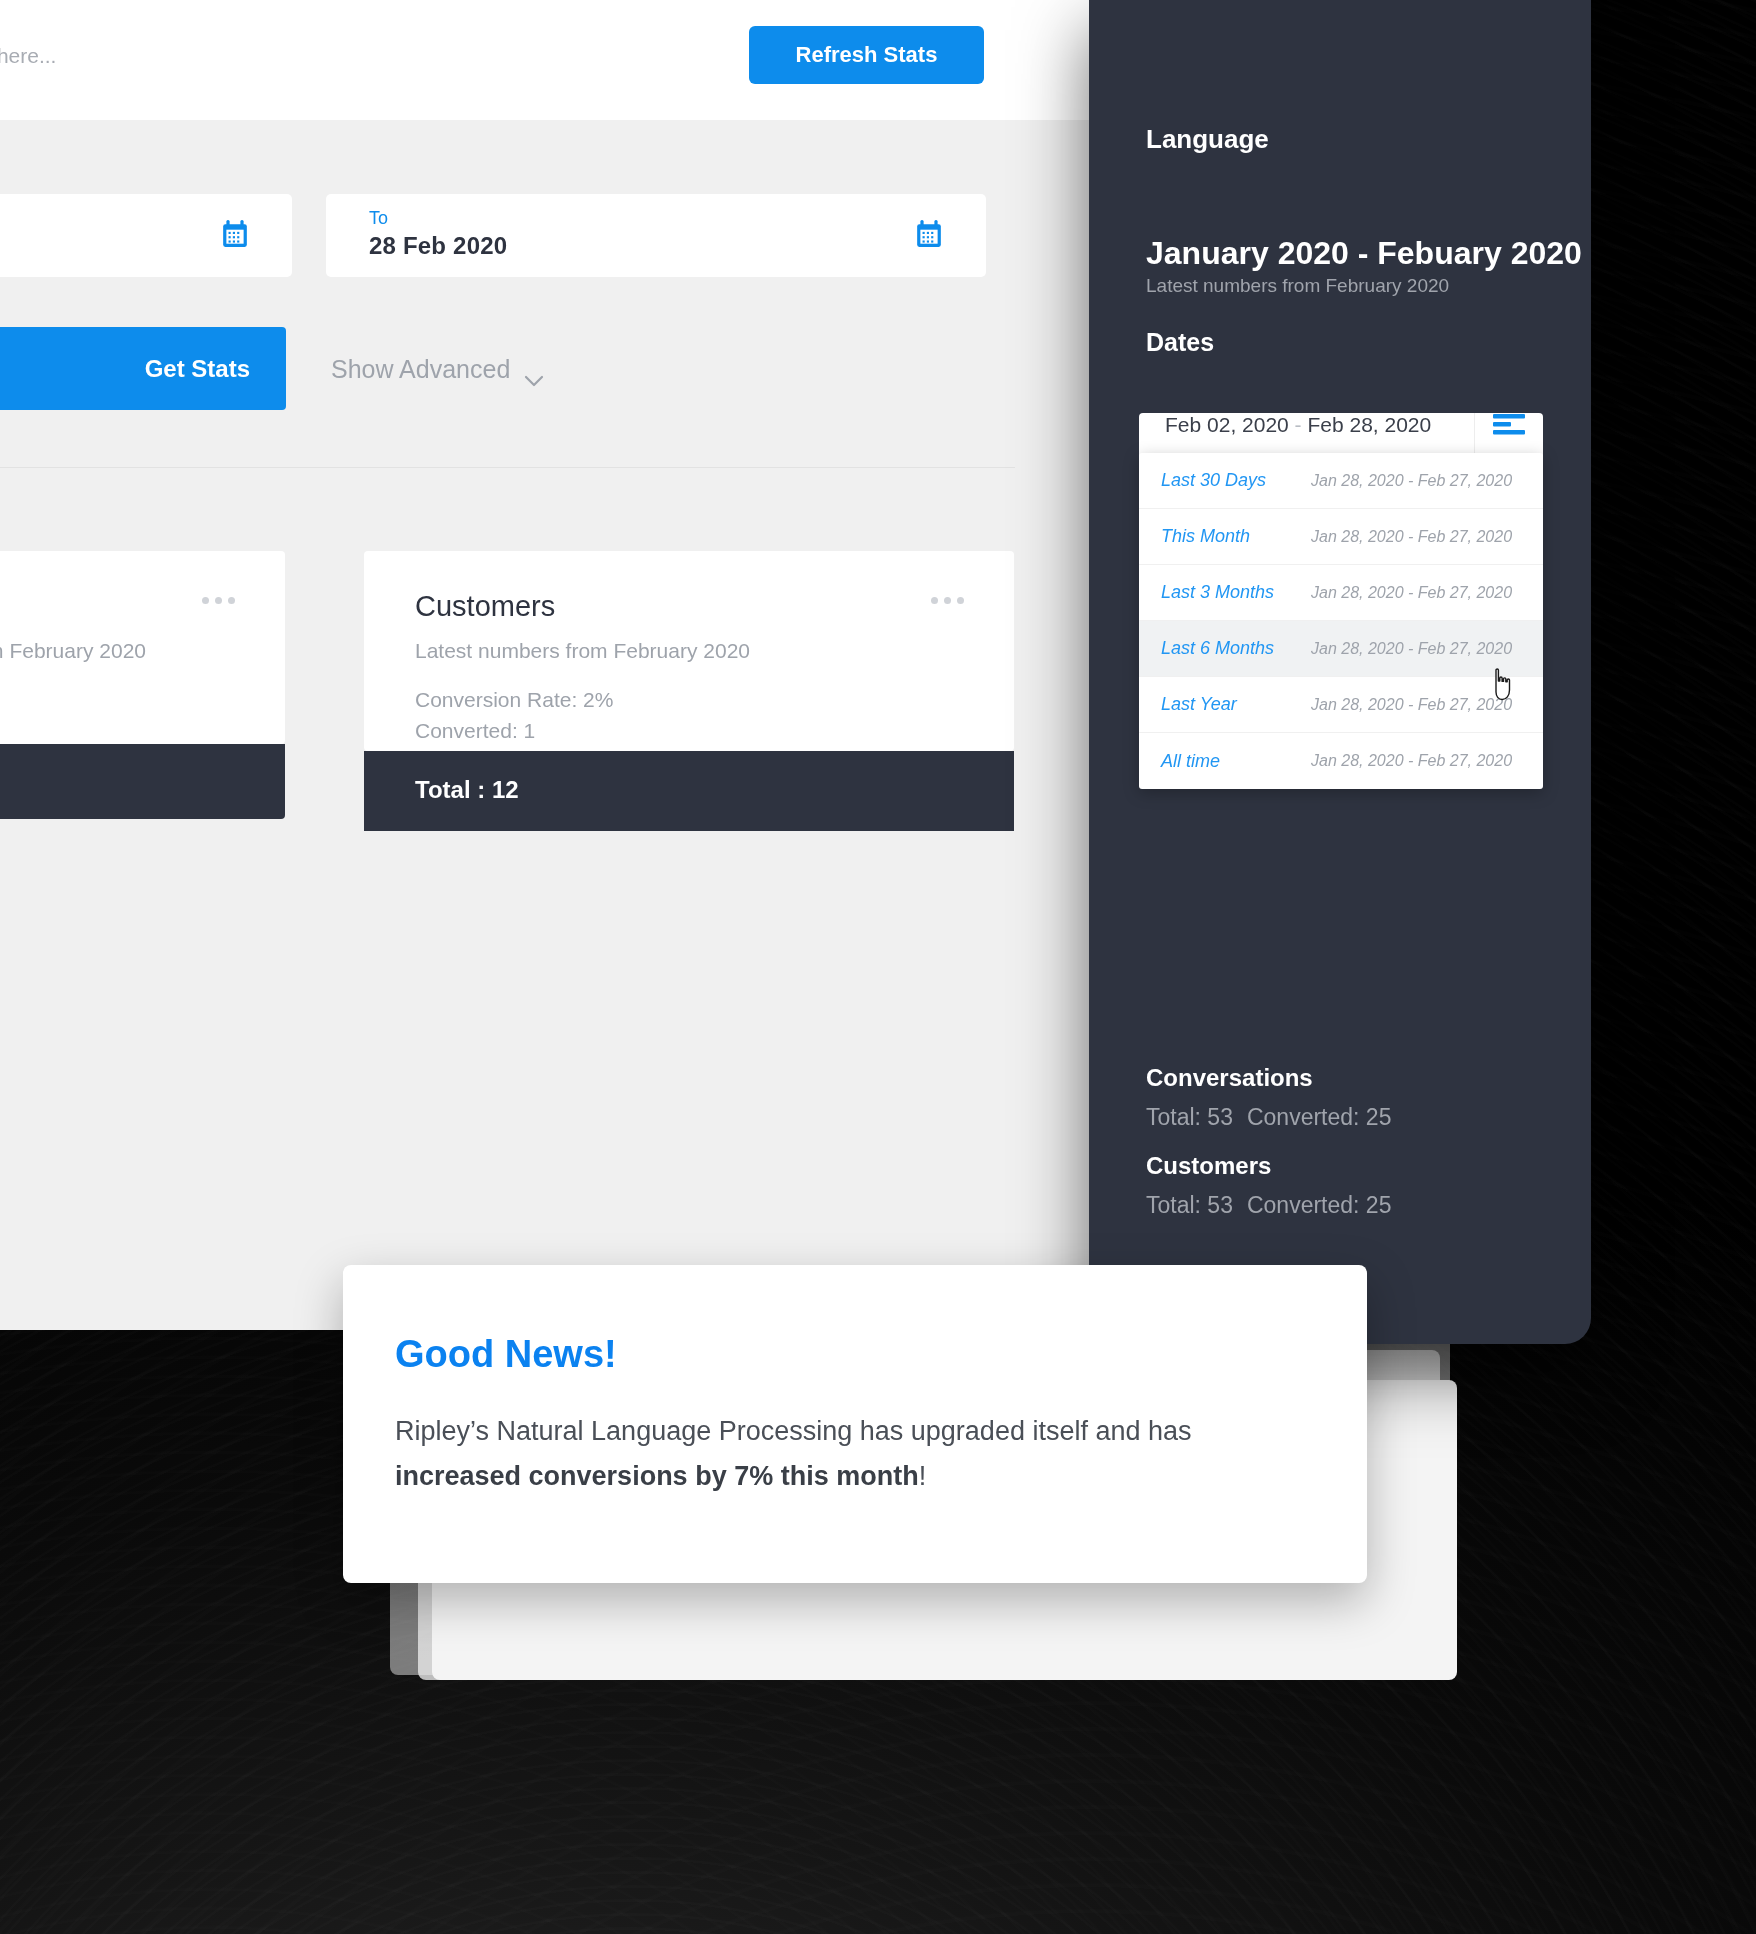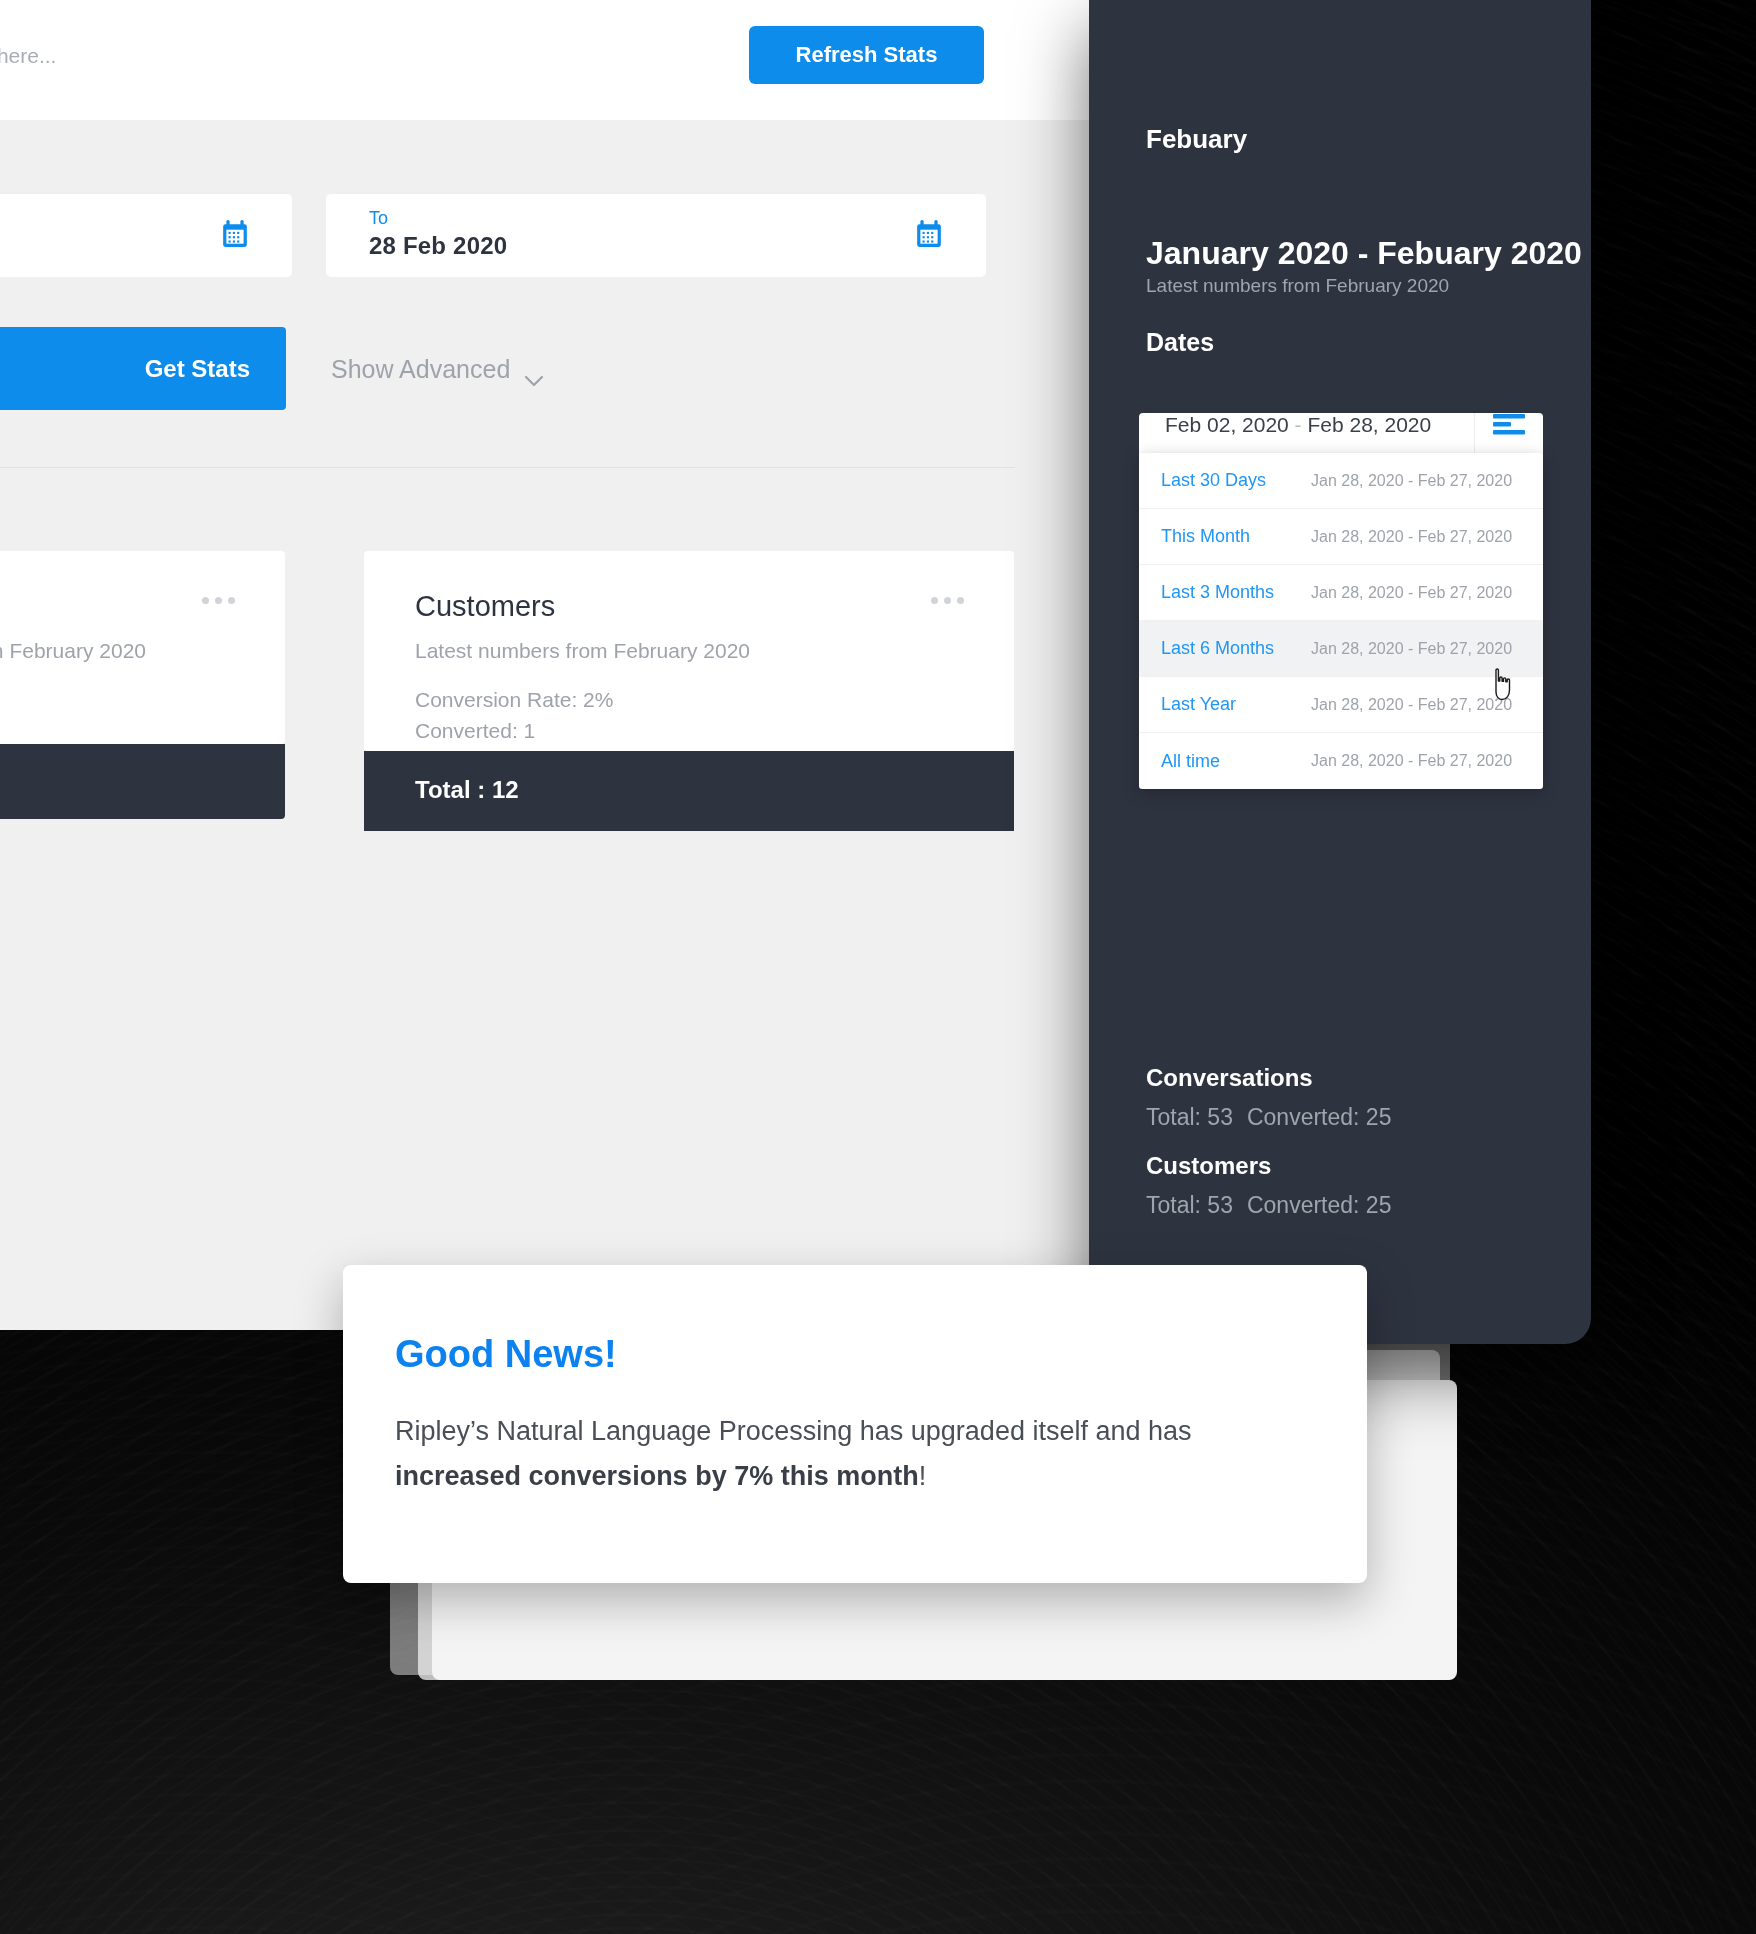--- a/index.html
+++ b/index.html
@@ -515,7 +515,7 @@
 
   <div class="panel">
 
-    <span class="panel-h1">Febuary</span>
+    <span class="panel-h1">Language</span>
 
     <span class="panel-range">January 2020 - Febuary 2020</span>
     <span class="panel-range-sub">Latest numbers from February 2020</span>

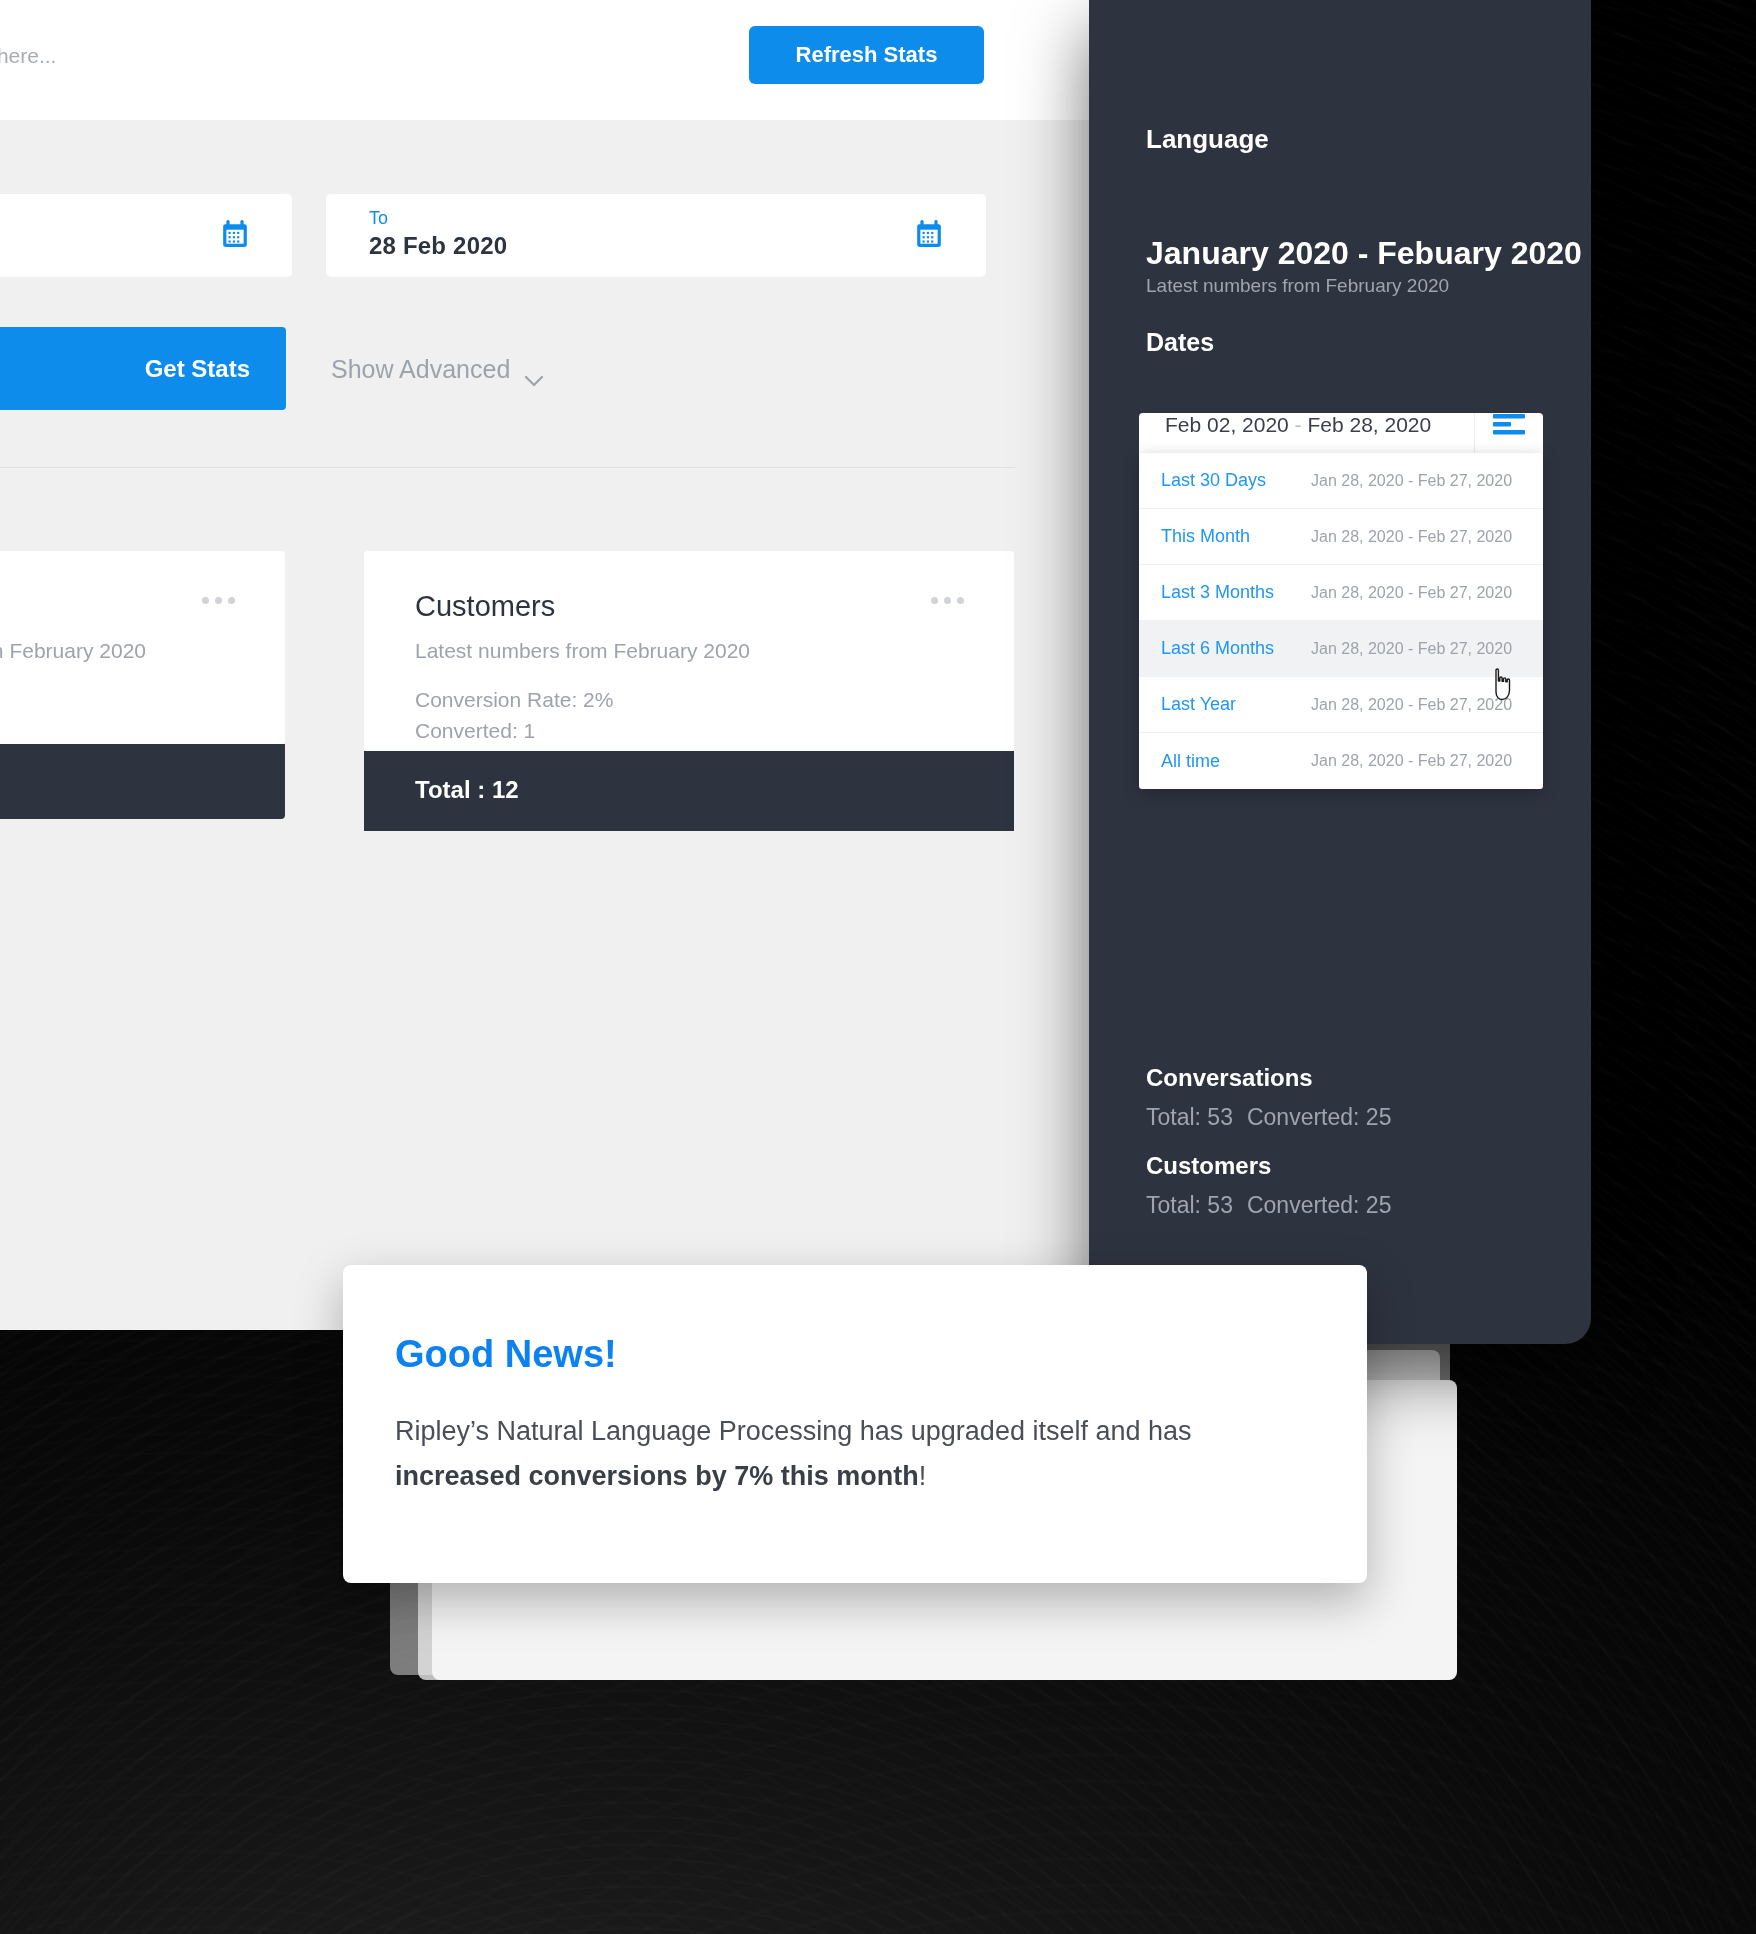--- a/index.html
+++ b/index.html
@@ -320,6 +320,7 @@
     padding: 0 22px;
     border-bottom: 1px solid #f0f0f0;
     cursor: pointer;
+    font-style: italic;
   }
   .picker-row:last-child { border-bottom: none; }
   .picker-row.hovered { background: #f0f2f3; }

